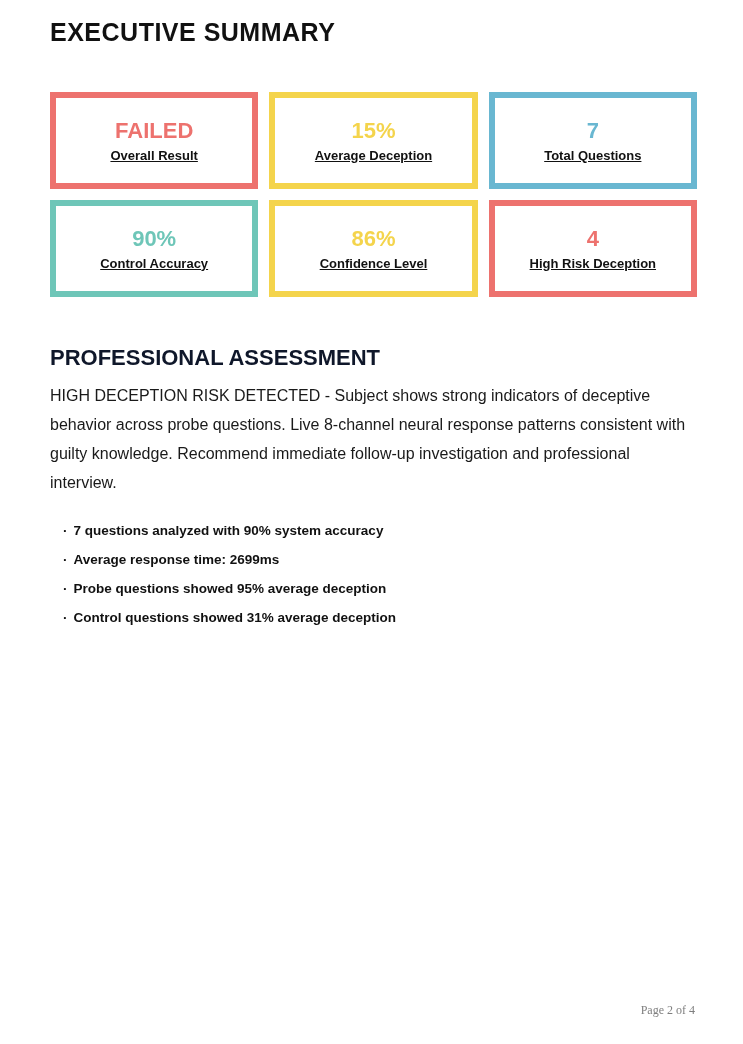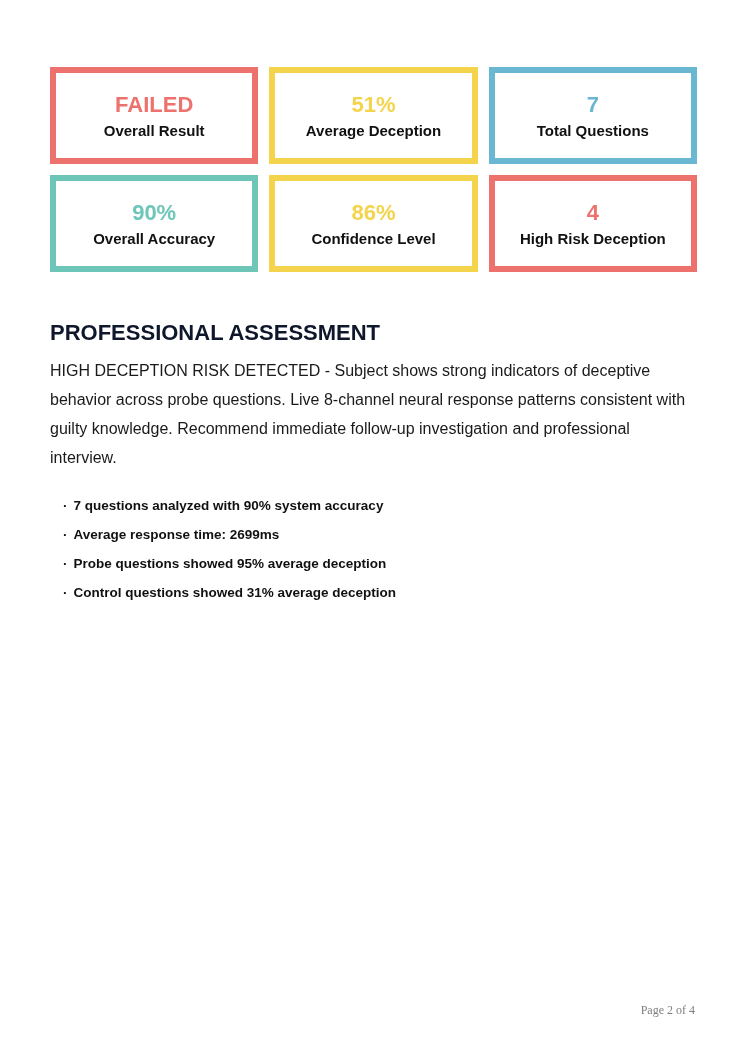--- a/index.html
+++ b/index.html
@@ -99,6 +99,7 @@
 
 <div class="page">
 
+  <h1 class="doc-title">EXECUTIVE SUMMARY</h1>
 
   <div class="metrics-grid">
     <div class="card" style="--accent: #ED726E;">

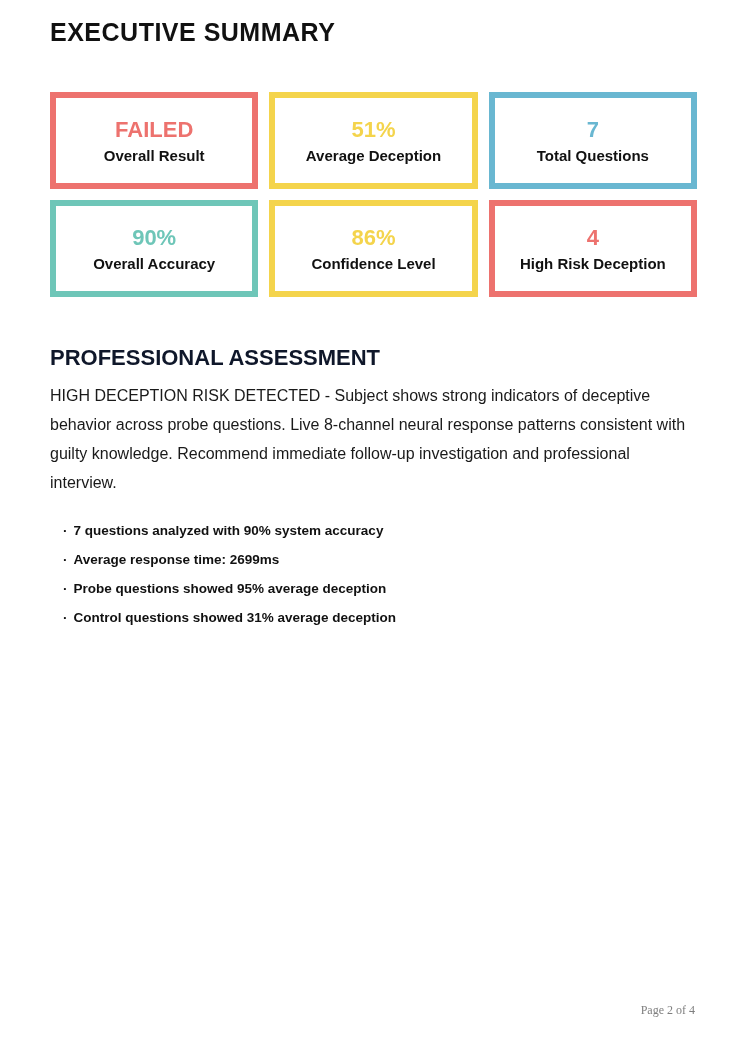--- a/index.html
+++ b/index.html
@@ -107,7 +107,7 @@
       <div class="card-label">Overall Result</div>
     </div>
     <div class="card" style="--accent: #F4D44C;">
-      <div class="card-value">51%</div>
+      <div class="card-value">15%</div>
       <div class="card-label">Average Deception</div>
     </div>
     <div class="card" style="--accent: #69B7D1;">

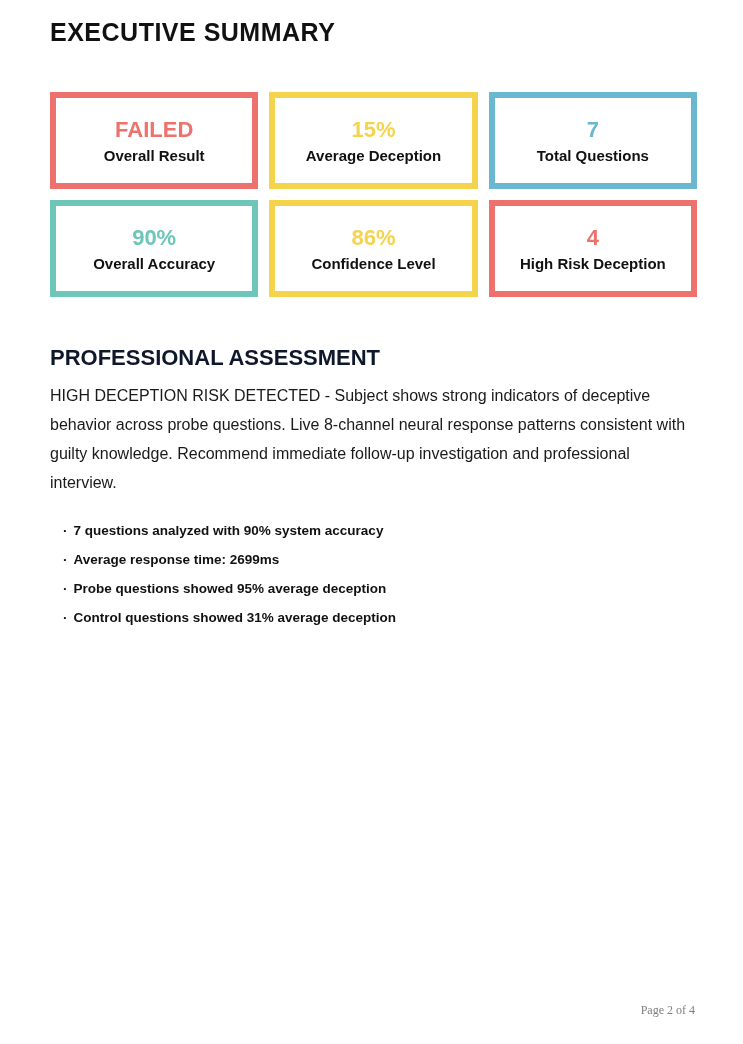--- a/index.html
+++ b/index.html
@@ -47,10 +47,11 @@
     line-height:1;
   }
   .card-label{
-    font-size:15px;
+    font-size:13px;
     font-weight:bold;
     color:#111;
     line-height:1;
+    text-decoration:underline;
   }
   .section-heading{
     font-size:22px;

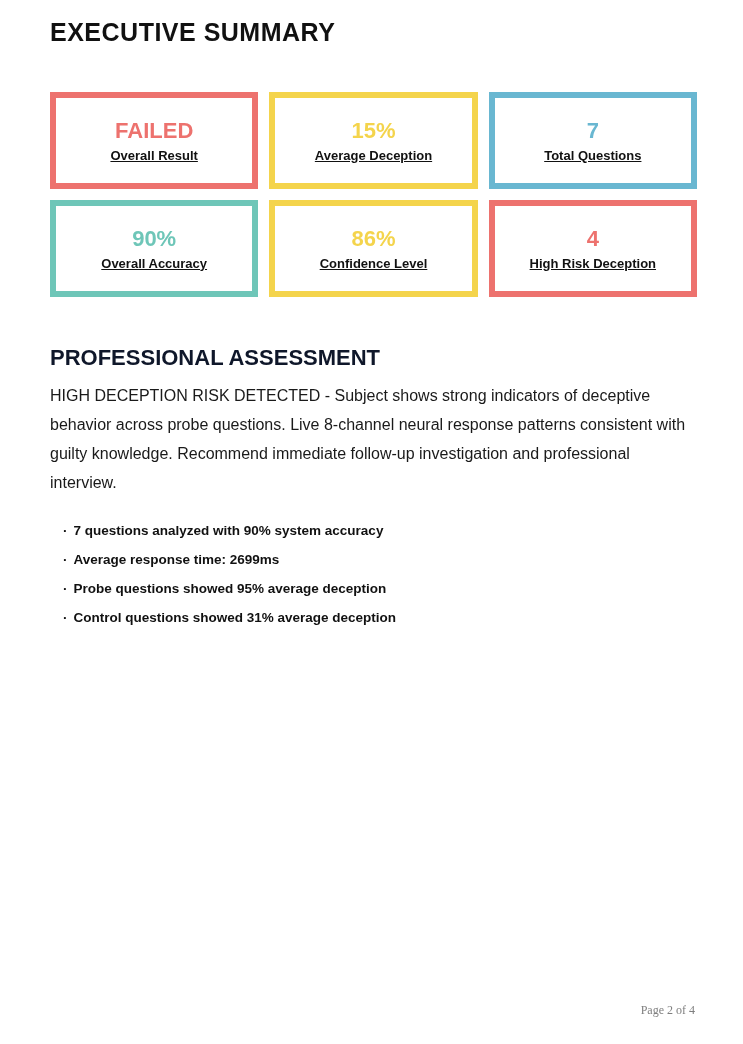--- a/index.html
+++ b/index.html
@@ -117,7 +117,7 @@
     </div>
     <div class="card" style="--accent: #6EC6B8;">
       <div class="card-value">90%</div>
-      <div class="card-label">Overall Accuracy</div>
+      <div class="card-label">Control Accuracy</div>
     </div>
     <div class="card" style="--accent: #F4D44C;">
       <div class="card-value">86%</div>

